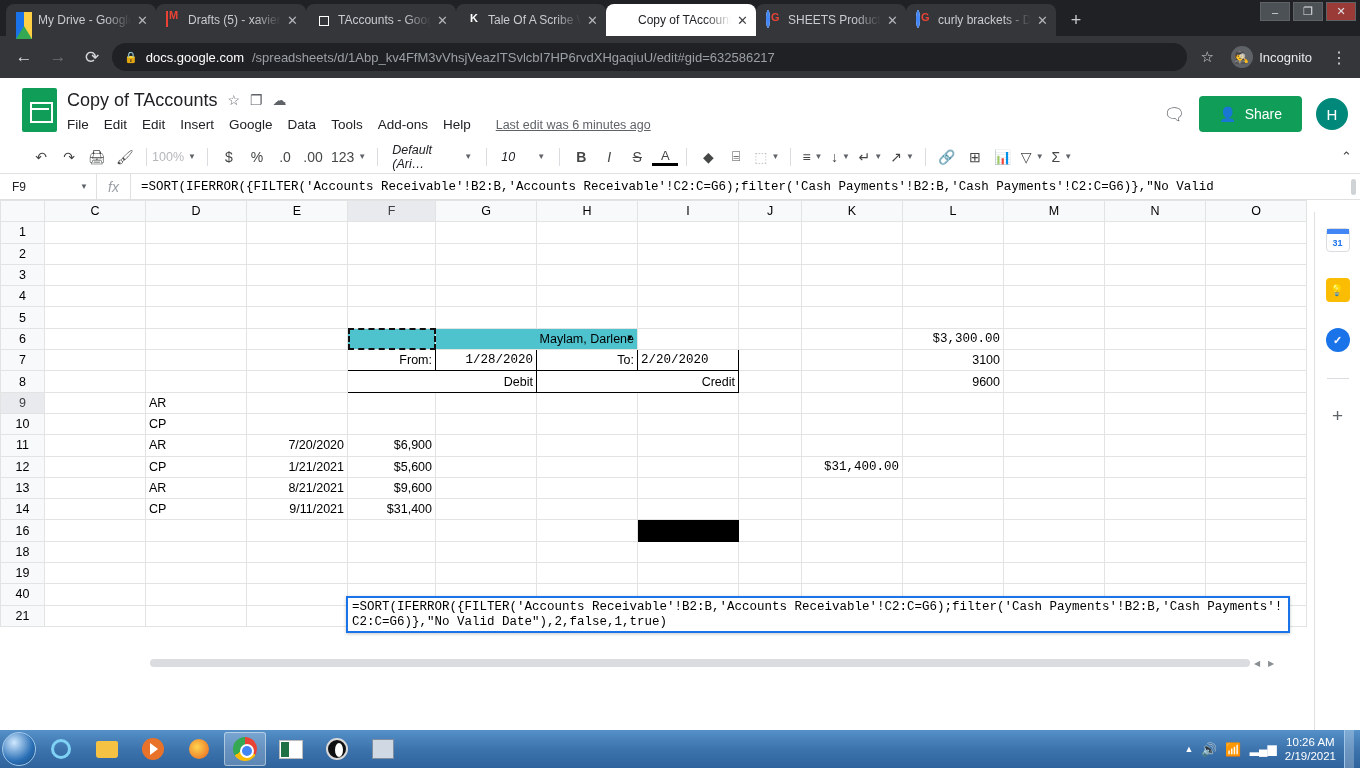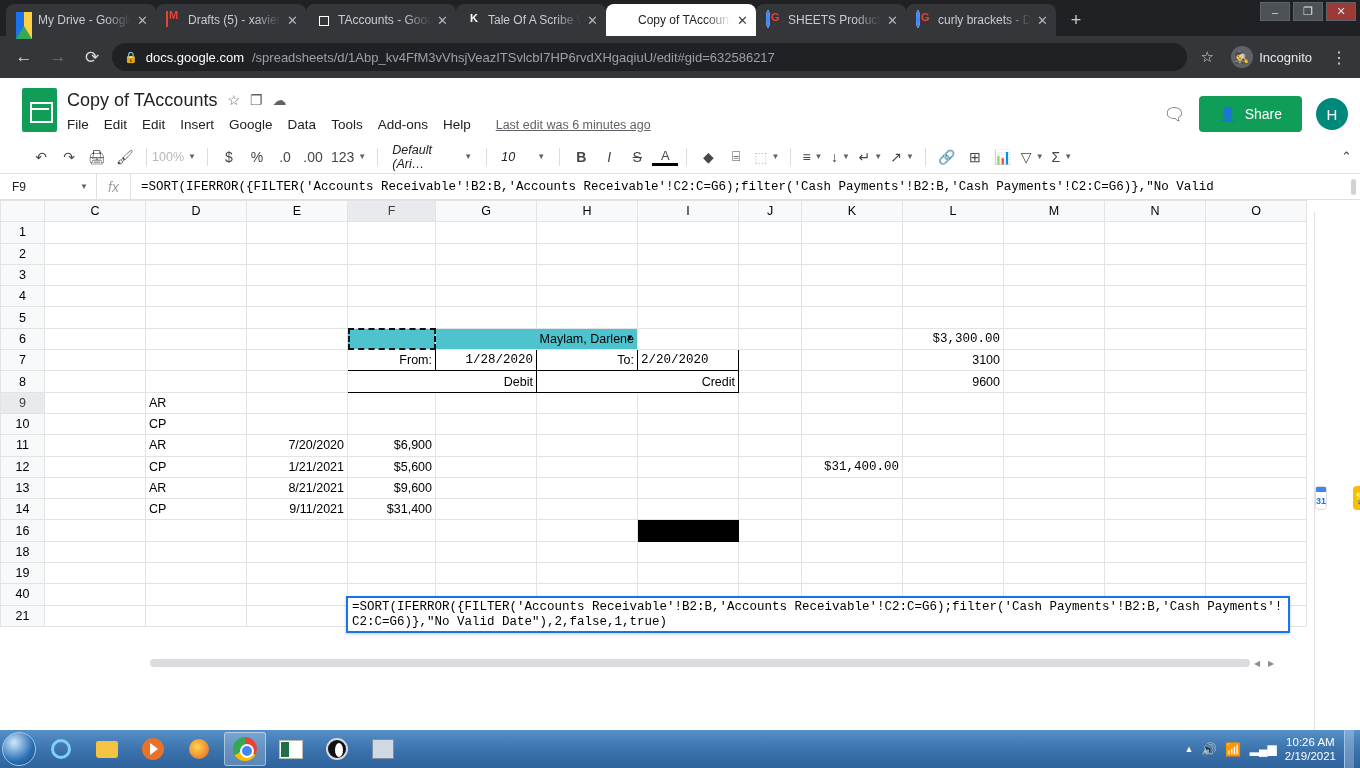--- a/index.html
+++ b/index.html
@@ -233,7 +233,7 @@
   .sidepanel {
     position: absolute; right: 0; top: 134px; width: 46px; height: 556px;
     background: #fff; border-left: 1px solid #e0e0e0;
-    display: flex; flex-direction: row; align-items: center; padding-top: 16px; gap: 26px;
+    display: flex; flex-direction: column; align-items: center; padding-top: 16px; gap: 26px;
   }
   .sp-ico { width: 24px; height: 24px; border-radius: 4px; display:flex;align-items:center;justify-content:center;
             font-size: 11px; color: #fff; font-weight: bold; }

